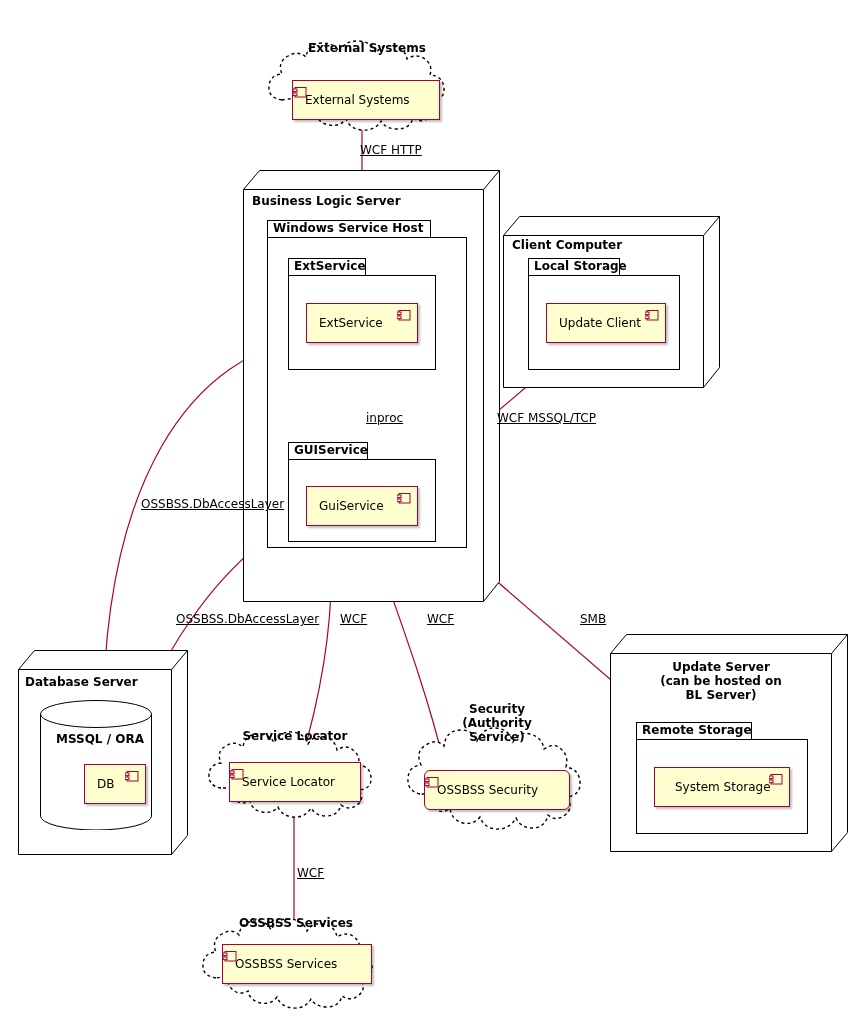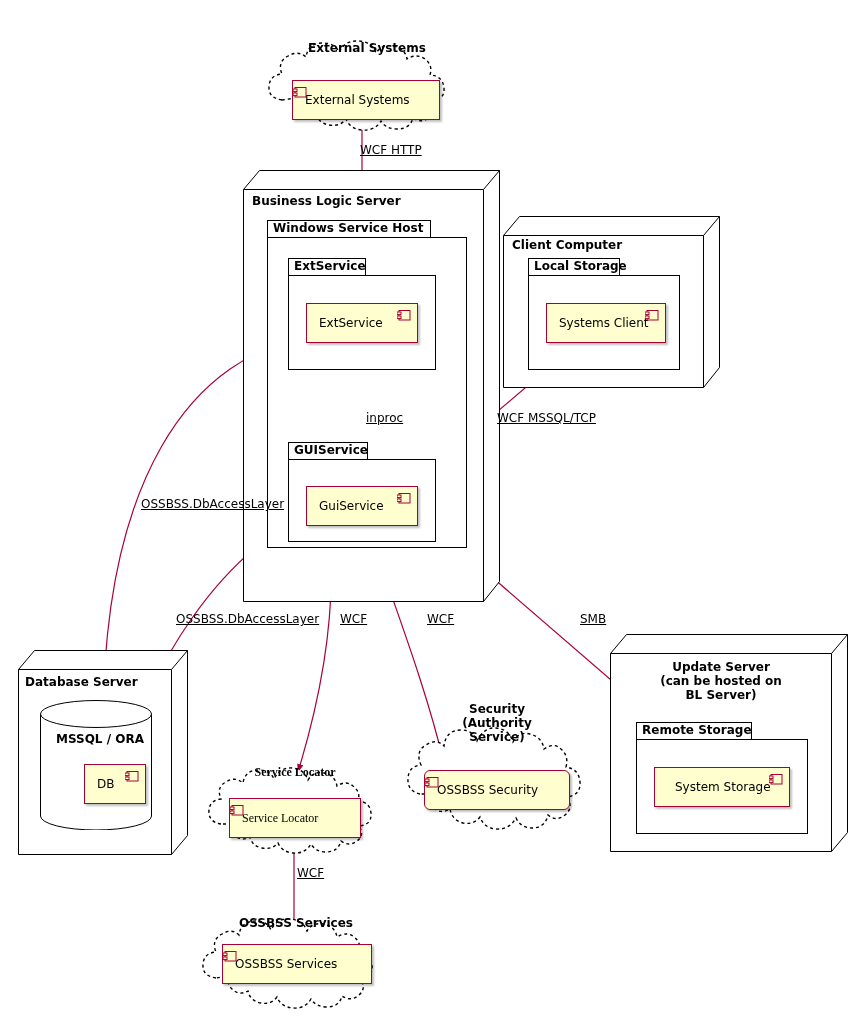--- a/index.html
+++ b/index.html
@@ -243,7 +243,7 @@
     <div class="pkg-body" style="top:17px;"></div>
     <div class="pkg-title">Local Storage</div>
     <div class="component" style="left:18px; top:45px; width:120px; height:40px;">
-      <span>Systems Client</span>
+      <span>Update Client</span>
       <svg class="comp-icon" viewBox="0 0 14 11">
         <rect x="2" y="0.5" width="11" height="9.5" fill="#FEFECE" stroke="#A80036"></rect>
         <rect x="0" y="2" width="4" height="2.6" fill="#FEFECE" stroke="#A80036"></rect>

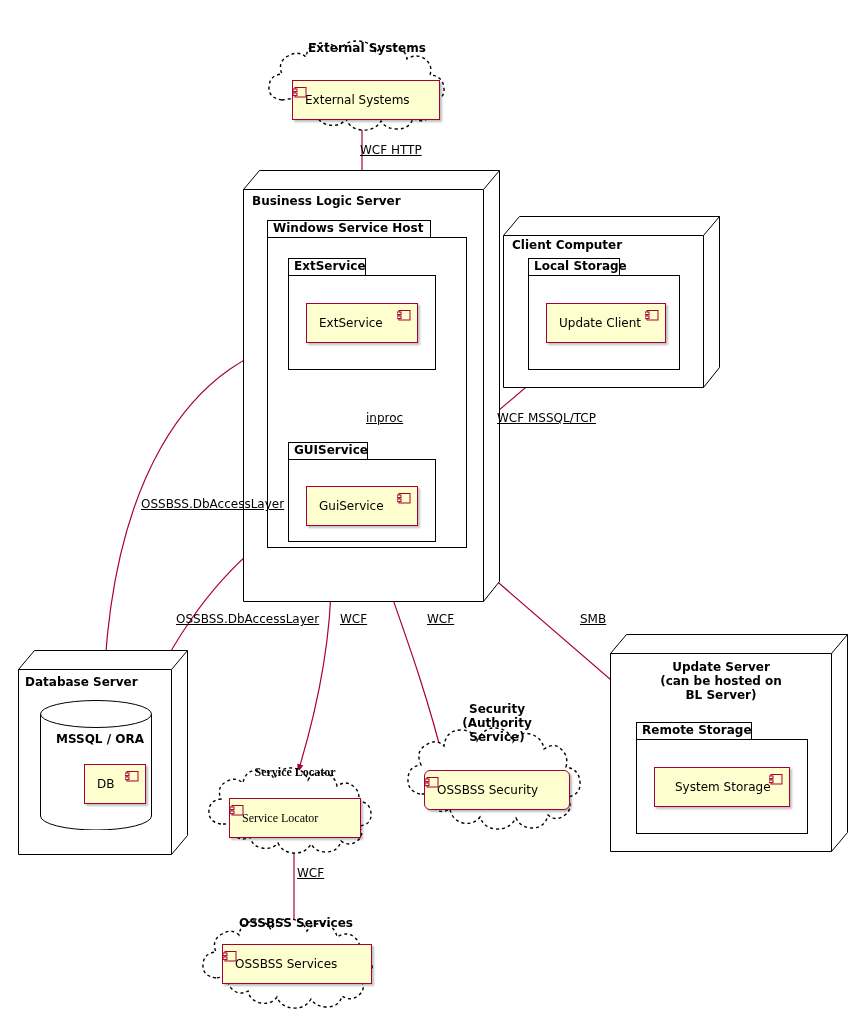--- a/index.html
+++ b/index.html
@@ -277,7 +277,7 @@
     </div>
   </div>
 
-  <div class="cloud" style="left:203px; top:748px; width:184px; height:108px;font-family:Liberation Serif, serif;">
+  <div class="cloud" style="left:203px; top:712px; width:184px; height:108px;">
     <svg width="184" height="108" viewBox="0 0 184 108">
       <path d="M18,76 q-13,-2 -12,-14 q1,-10 12,-11 q-5,-12 5,-17 q9,-6 17,1 q2,-13 16,-13 q11,0 15,9 q6,-12 18,-11 q12,1 16,12 q5,-9 16,-7 q11,2 13,13 q9,-6 16,0 q8,6 5,15 q12,1 13,12 q1,12 -12,13 q6,9 -2,15 q-8,6 -16,0 q-3,11 -15,11 q-10,0 -15,-8 q-6,10 -18,9 q-11,-1 -15,-10 q-6,7 -16,5 q-10,-2 -12,-11 q-9,5 -16,-2 q-5,-5 -3,-11 z" fill="#FFFFFF" stroke="#000000" stroke-width="1.4" stroke-dasharray="3,3"></path>
     </svg>

